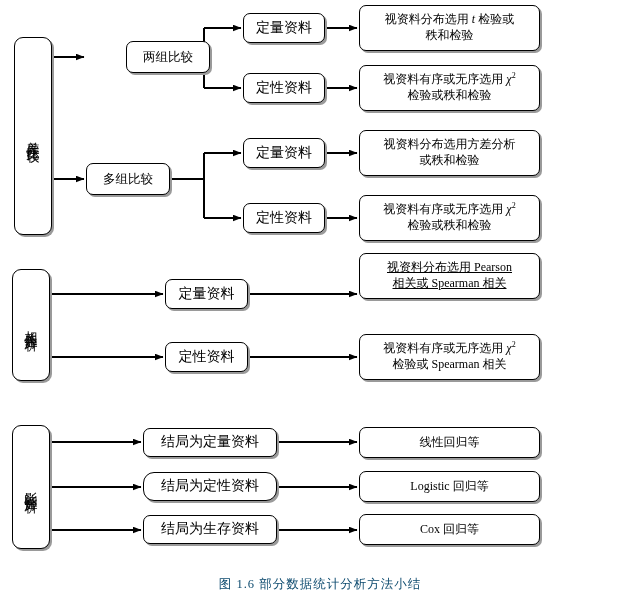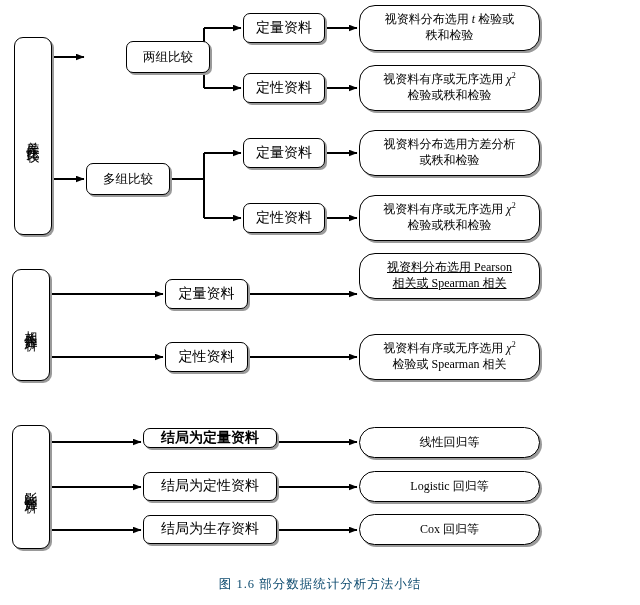--- a/index.html
+++ b/index.html
@@ -65,7 +65,6 @@
   }
   .wide {
     font-size: 12px;
-    border-radius: 16px;
   }
   sup.chi {
     font-size: 8px;

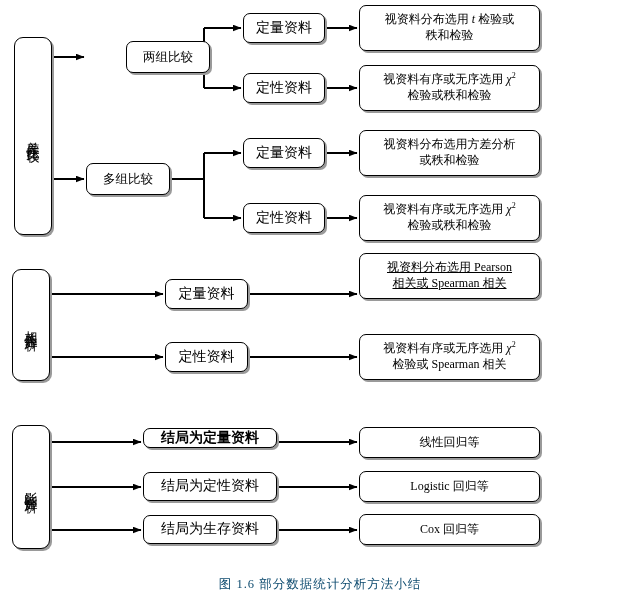--- a/index.html
+++ b/index.html
@@ -206,7 +206,7 @@
     <span class="txt">影响性分析</span>
   </div>
 
-  <div class="node leaf" style="left:143px; top:428px; width:134px; height:20px;font-weight:bold;">
+  <div class="node leaf" style="left:143px; top:428px; width:134px; height:29px;">
     <span class="txt">结局为定量资料</span>
   </div>
 

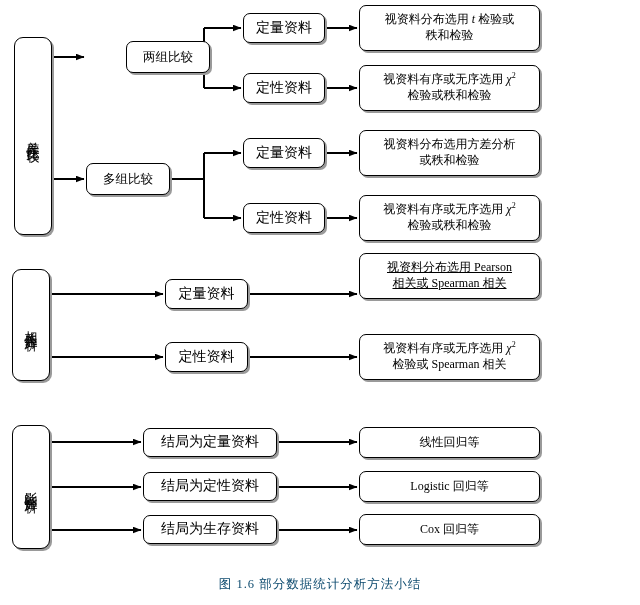--- a/index.html
+++ b/index.html
@@ -210,7 +210,7 @@
     <span class="txt">结局为定量资料</span>
   </div>
 
-  <div class="node leaf" style="left:143px; top:472px; width:134px; height:29px;">
+  <div class="node leaf" style="left:143px; top:472px; width:134px; height:29px;border-radius:11px;">
     <span class="txt">结局为定性资料</span>
   </div>
 

